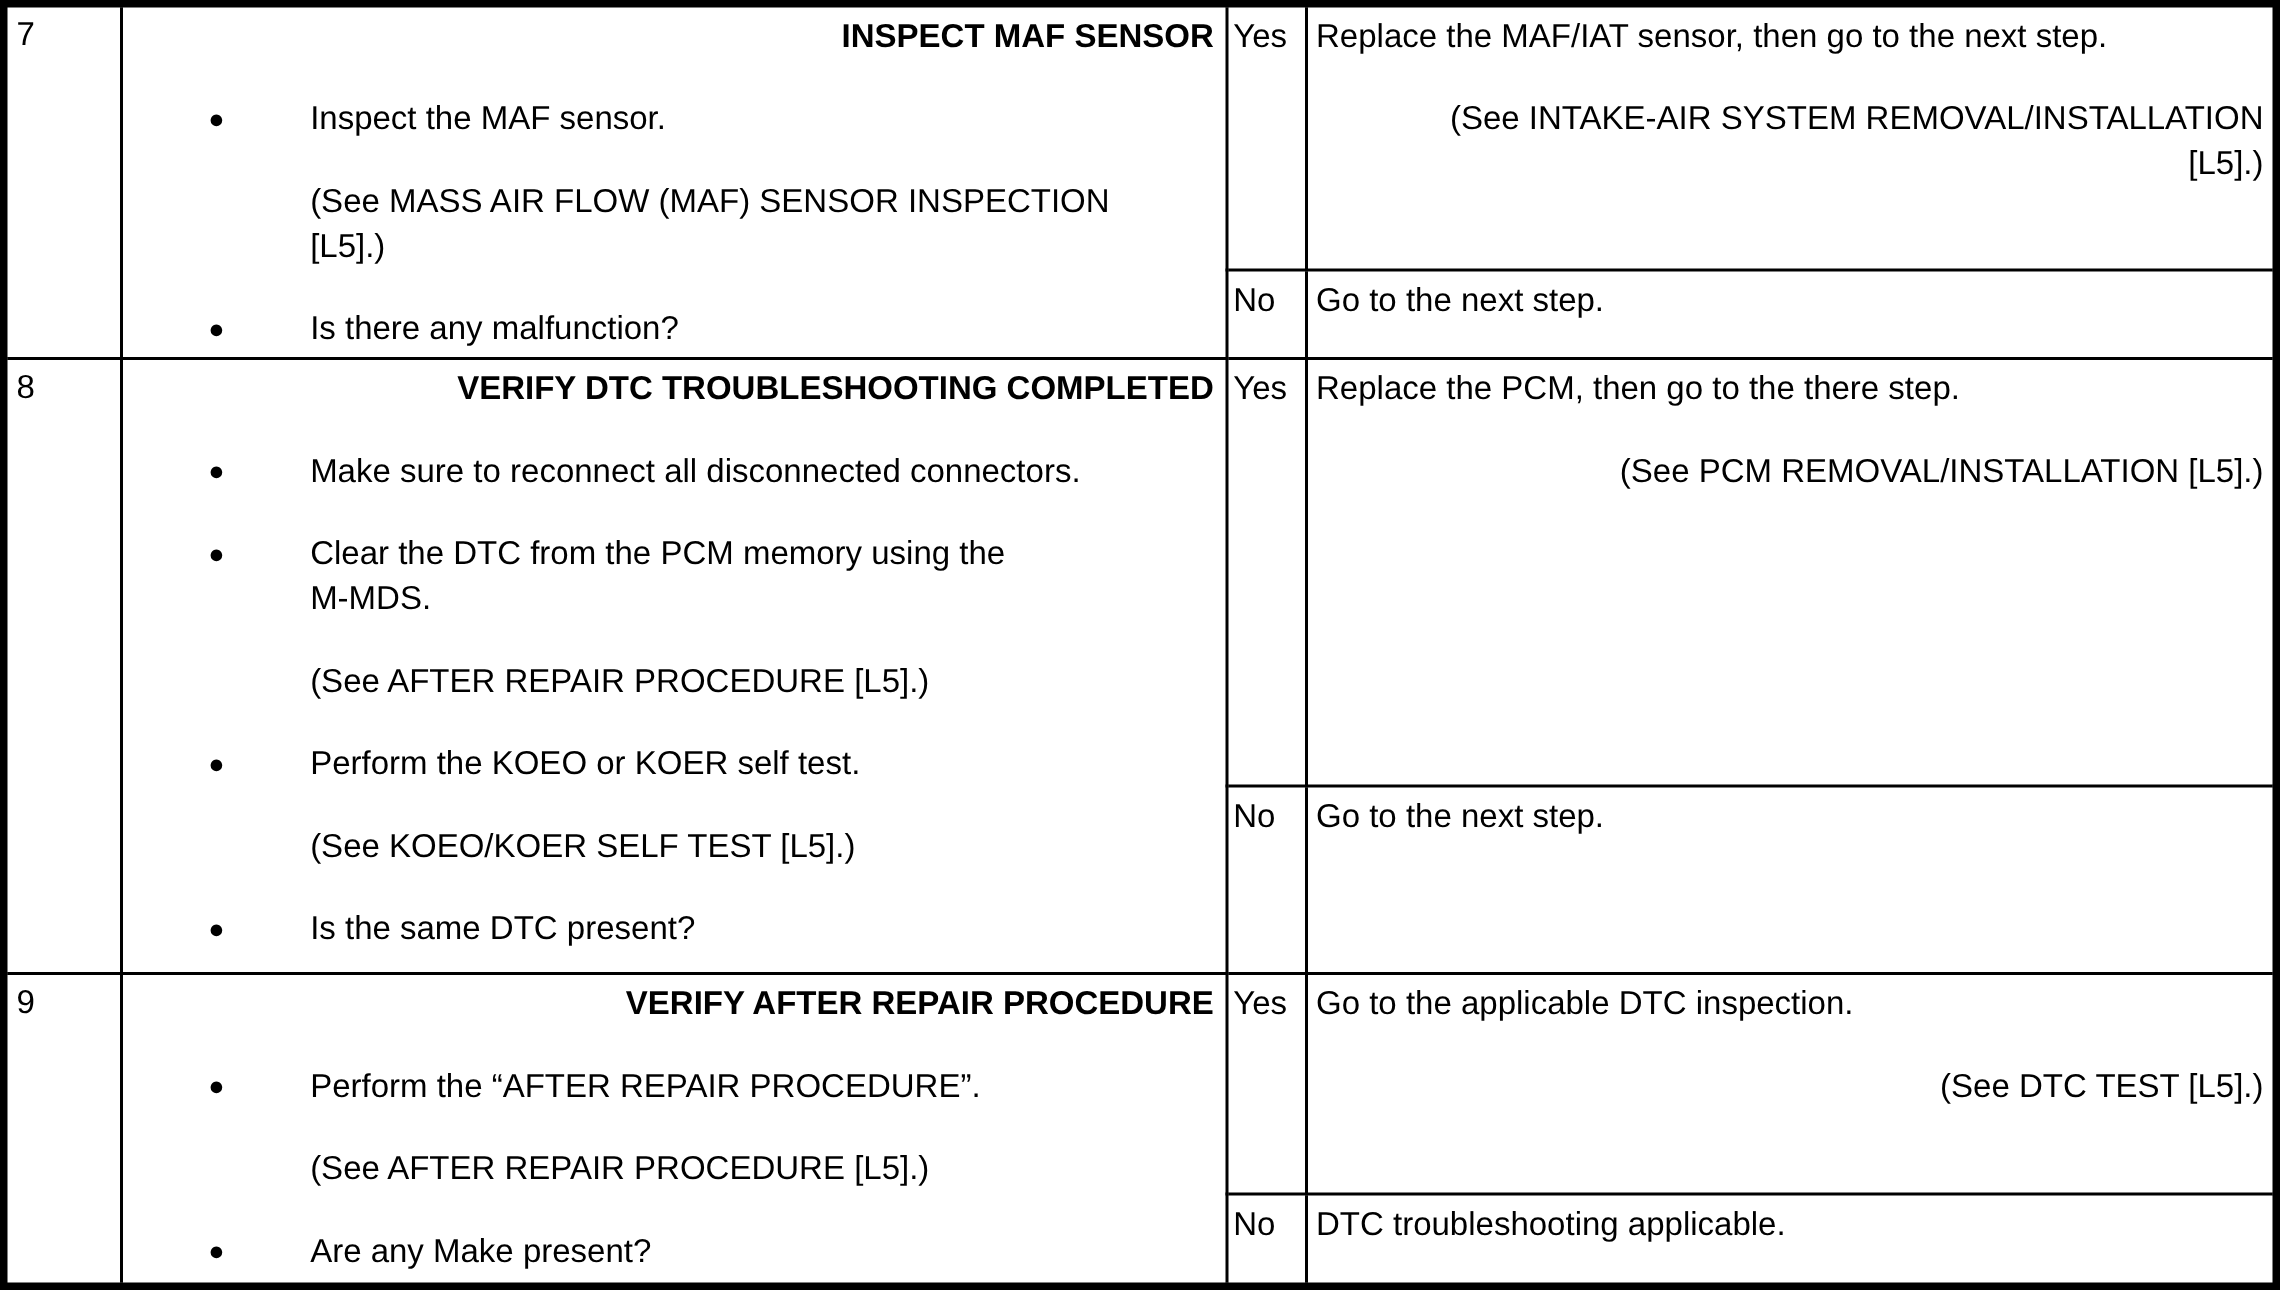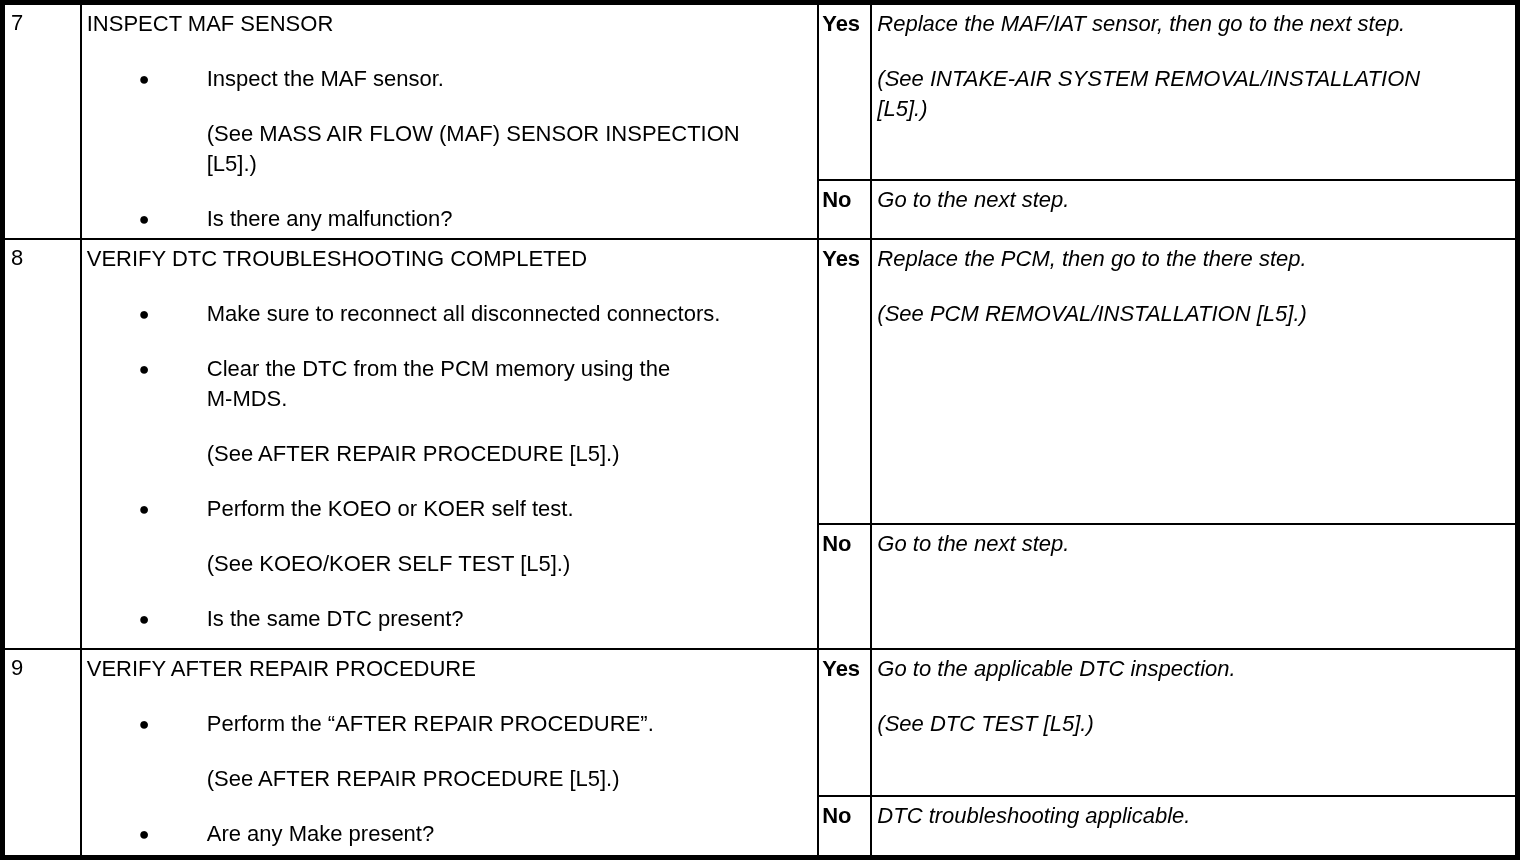--- a/index.html
+++ b/index.html
@@ -36,9 +36,10 @@
     padding: 4px 8px 0 5px;
   }
   .title {
-    font-weight: normal;
+    font-weight: bold;
     line-height: 30px;
     white-space: pre-line;
+    text-align: right;
   }
   .block + .block { margin-top: 25px; }
   .item {

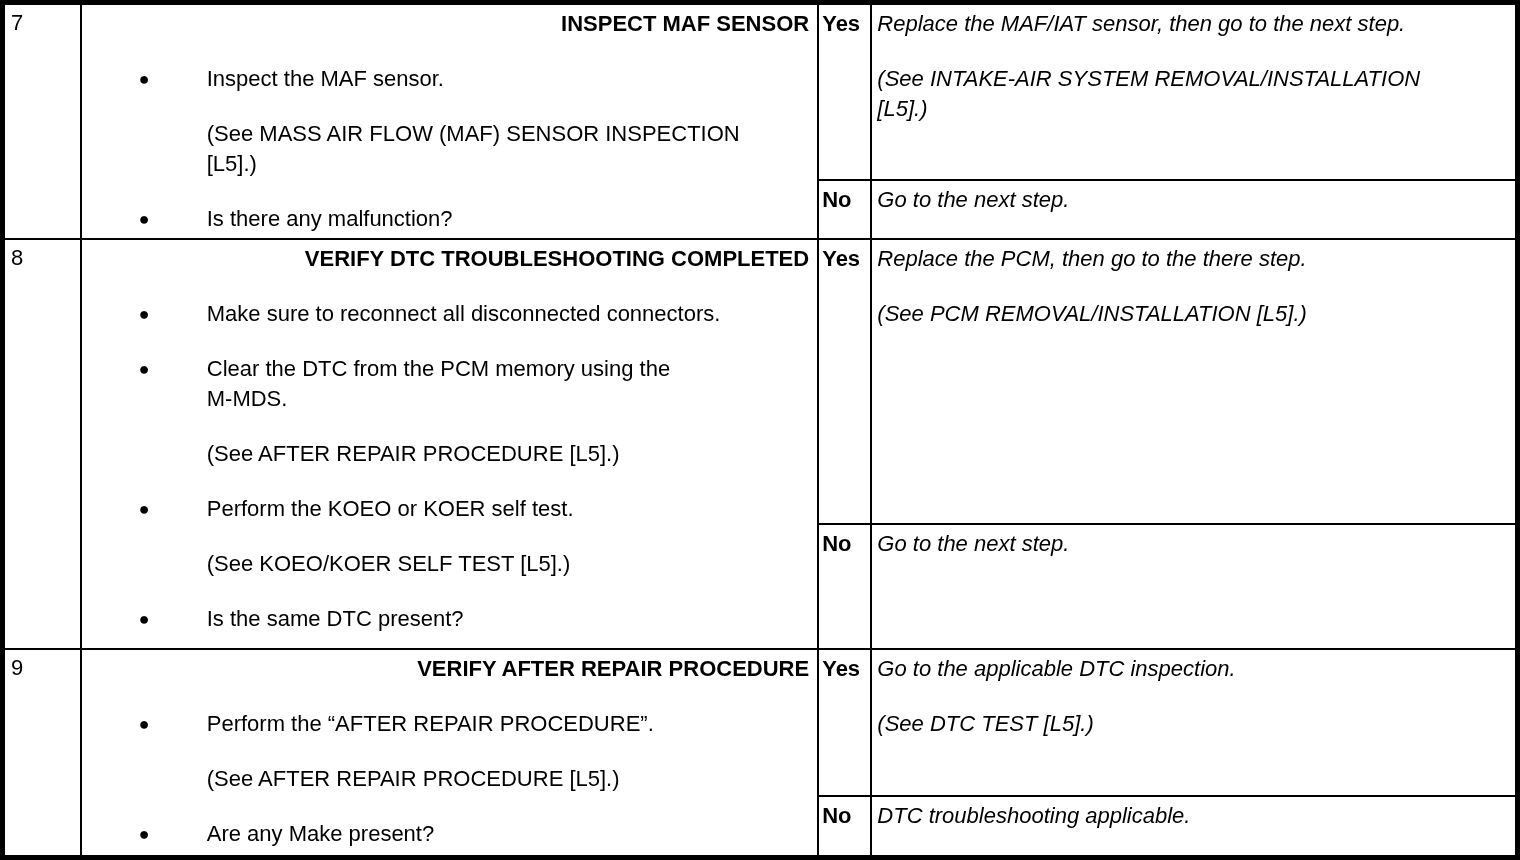--- a/index.html
+++ b/index.html
@@ -60,7 +60,6 @@
   }
   td.yn {
     padding: 4px 0 0 3px;
-    font-weight: bold;
   }
   td.act {
     padding: 4px 6px 0 5px;

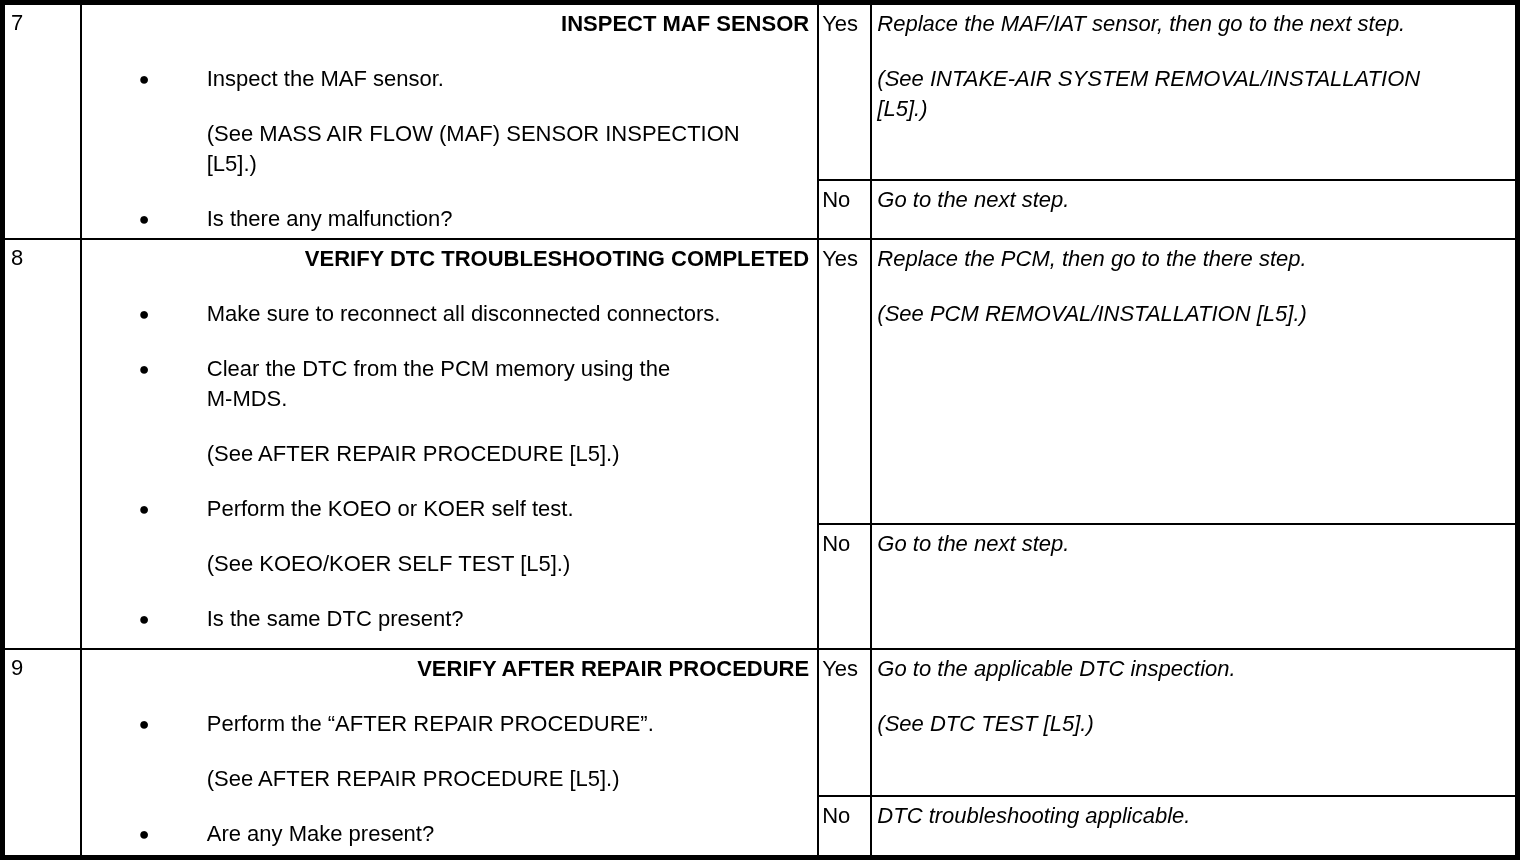--- a/index.html
+++ b/index.html
@@ -63,7 +63,6 @@
   }
   td.act {
     padding: 4px 6px 0 5px;
-    font-style: italic;
   }
   .para {
     margin: 0;

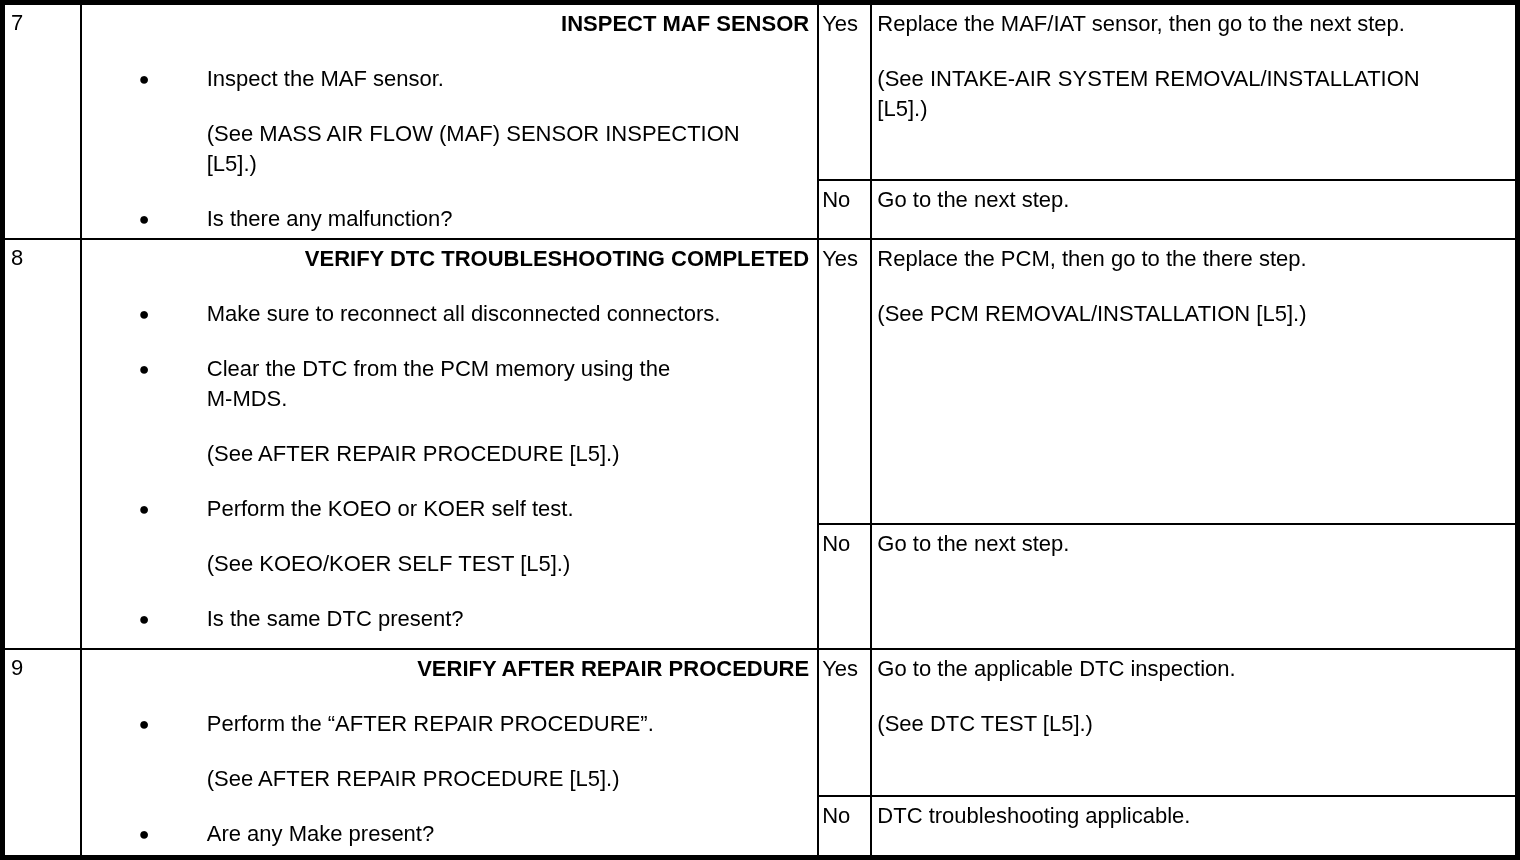--- a/index.html
+++ b/index.html
@@ -69,7 +69,7 @@
     line-height: 30px;
     white-space: pre-line;
   }
-  .para + .para { margin-top: 25px; }
+  .para + .para { margin-top: 25px; text-align: right; }
 </style>
 </head>
 <body>

